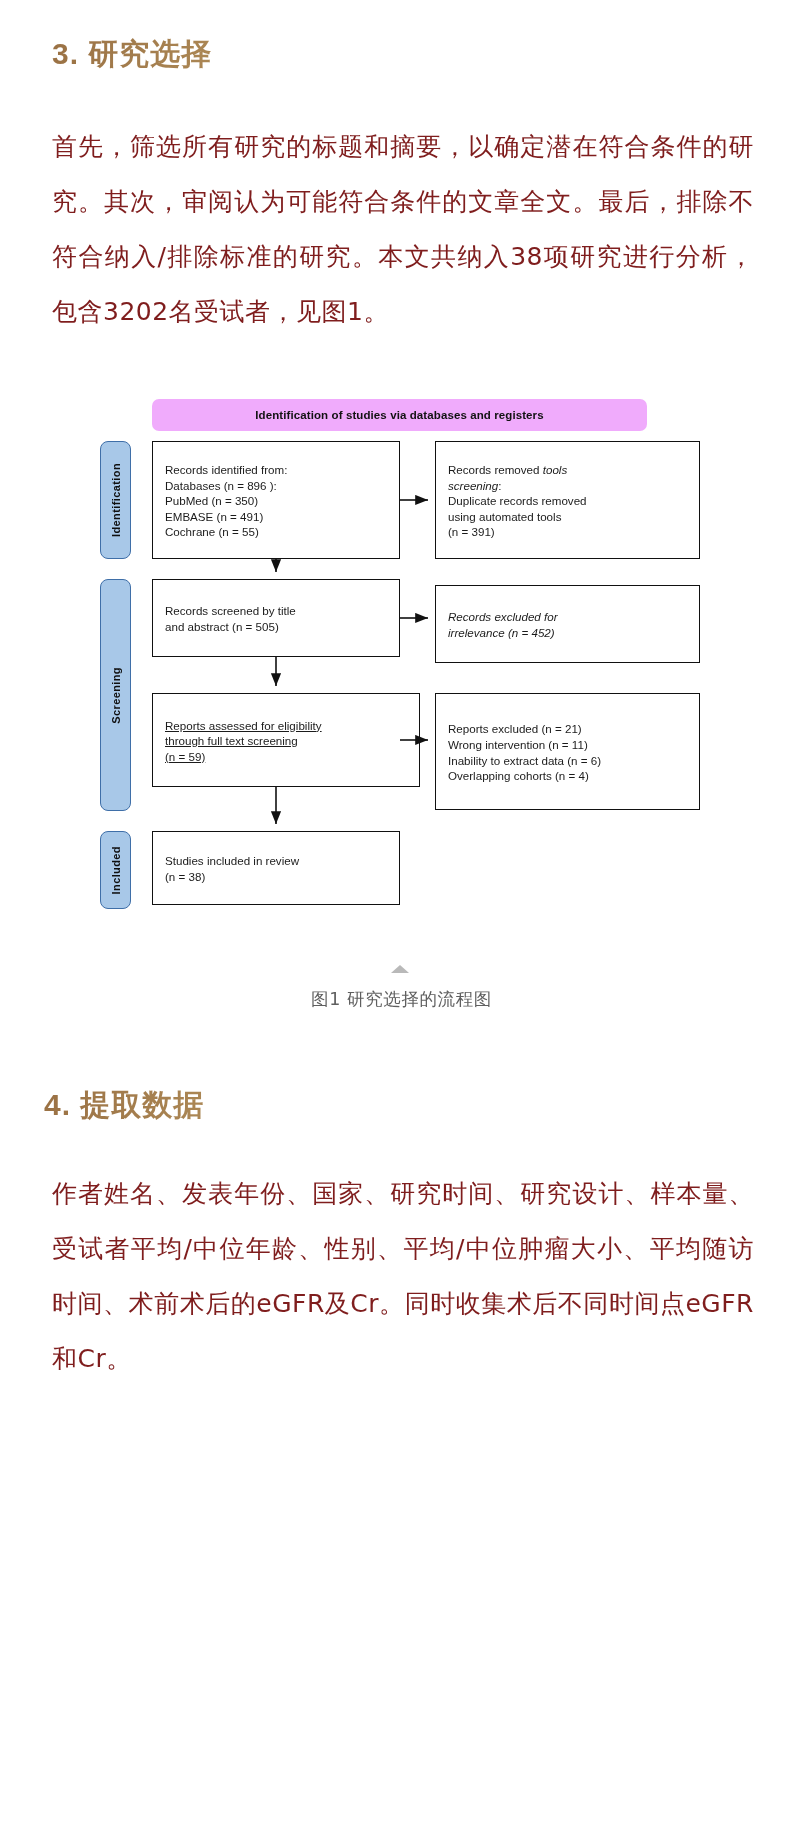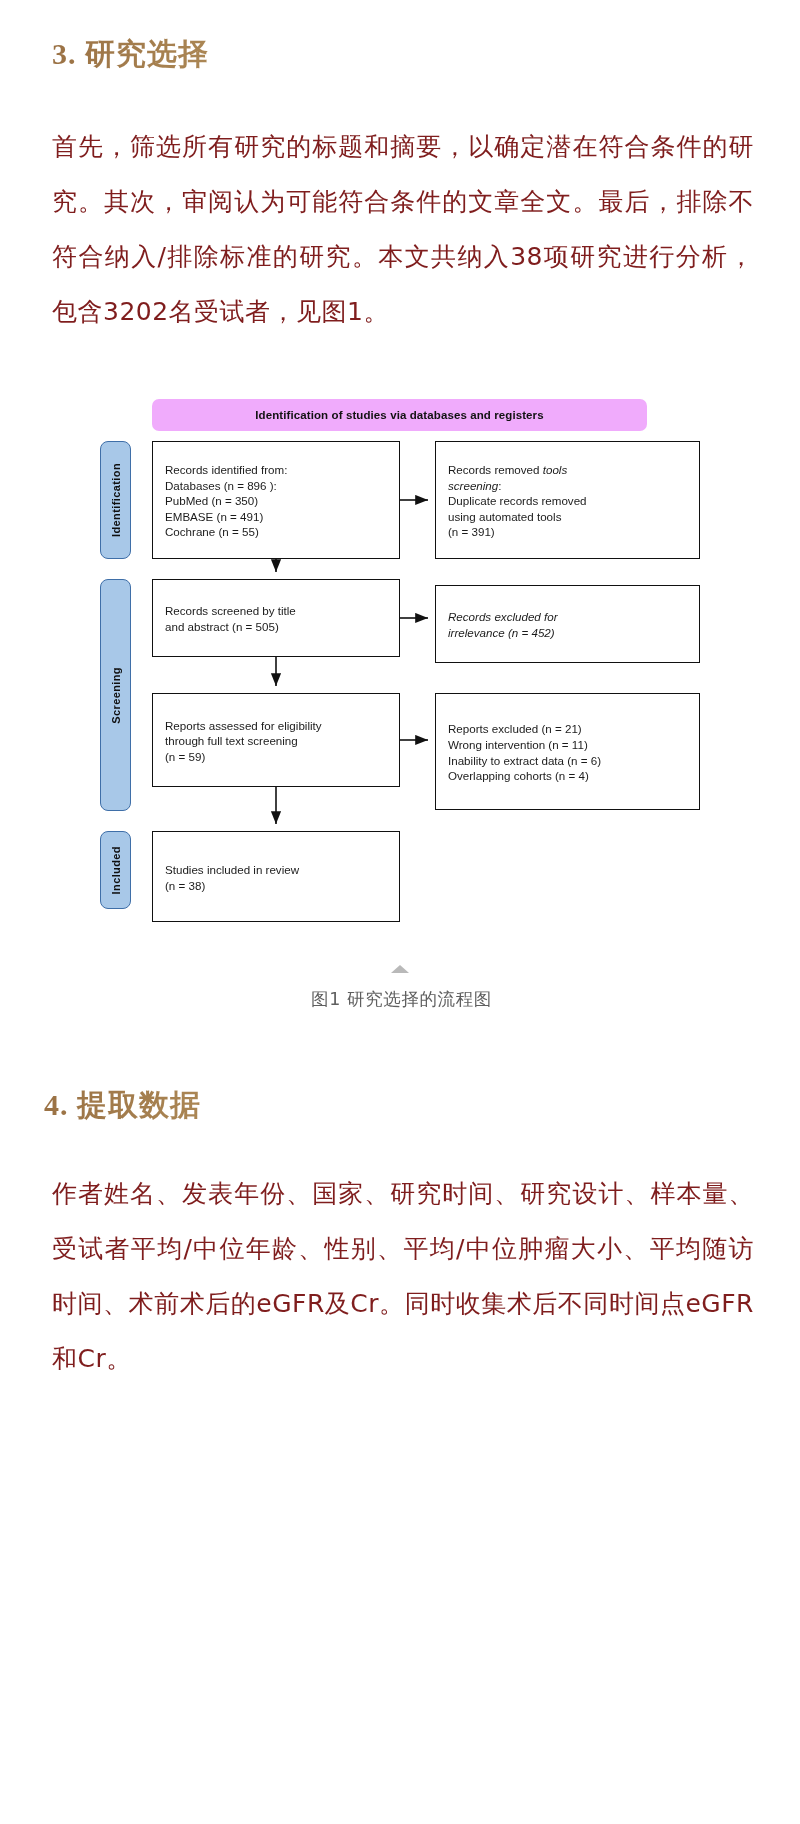--- a/index.html
+++ b/index.html
@@ -18,7 +18,7 @@
 
   
   .section-heading {
-    font-family: Liberation Serif, serif;
+    font-family: Liberation Sans, sans-serif;
     font-size: 30px;
     font-weight: 700;
     letter-spacing: 1px;

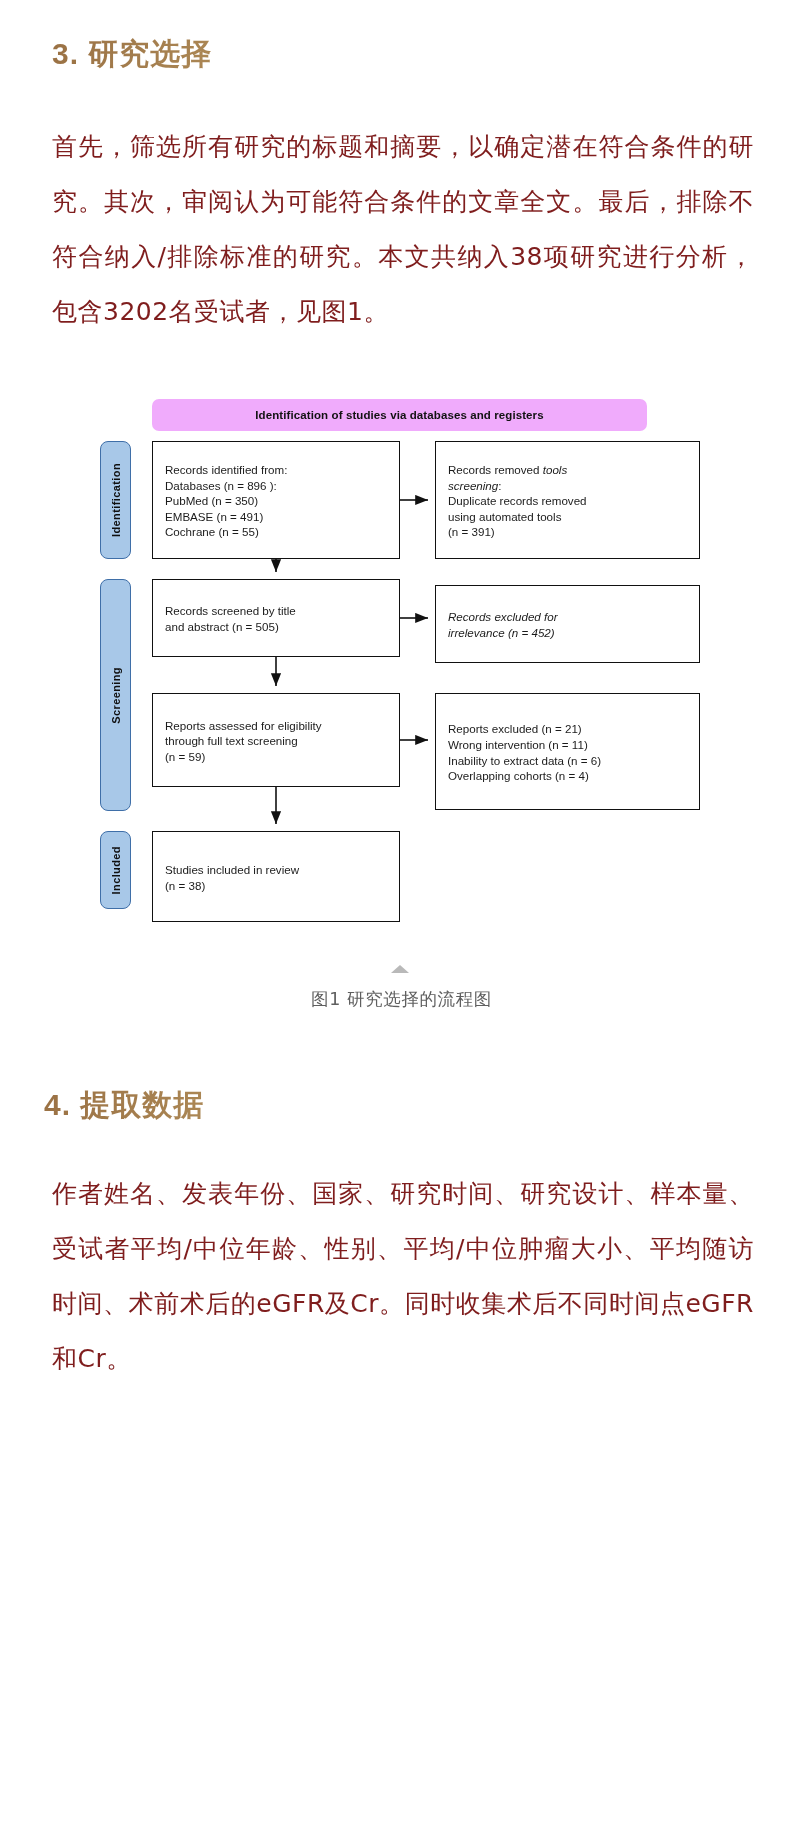--- a/index.html
+++ b/index.html
@@ -118,7 +118,7 @@
   .box-removed    { left: 345px; top: 50px;  width: 265px; height: 118px; }
   .box-screened   { left: 62px;  top: 188px; width: 248px; height: 78px;  }
   .box-excluded   { left: 345px; top: 194px; width: 265px; height: 78px; font-style: italic;  }
-  .box-eligible   { left: 62px;  top: 302px; width: 248px; height: 94px;  }
+  .box-eligible   { left: 62px;  top: 302px; width: 268px; height: 94px; text-decoration: underline;  }
   .box-repexcl    { left: 345px; top: 302px; width: 265px; height: 117px;  }
   .box-included   { left: 62px;  top: 440px; width: 248px; height: 91px;  }
 

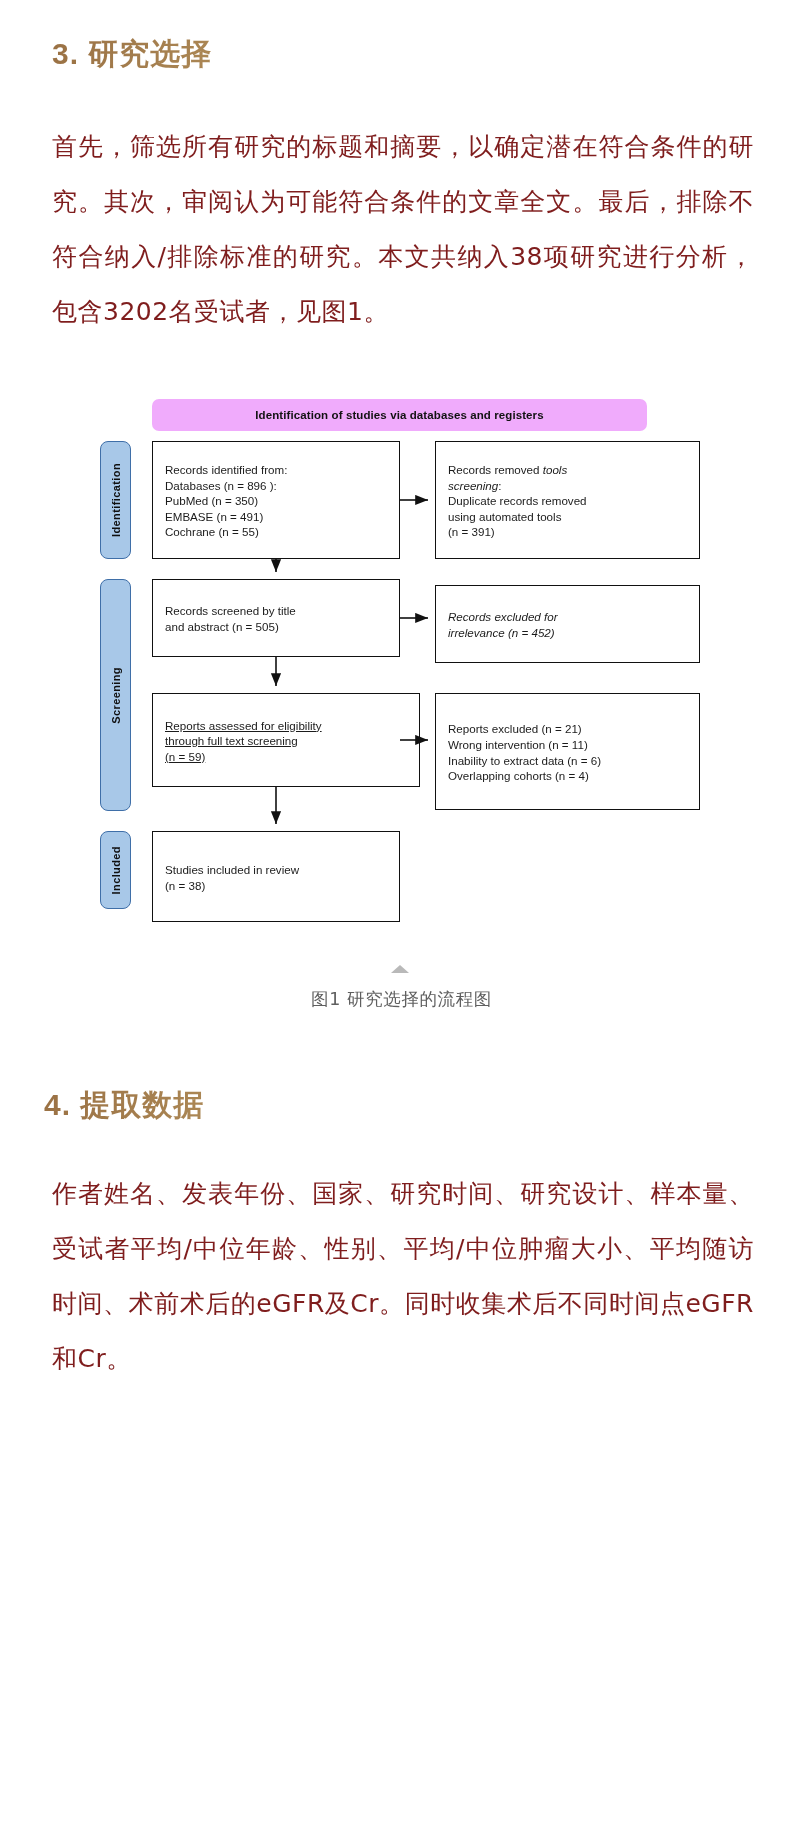--- a/index.html
+++ b/index.html
@@ -120,7 +120,7 @@
   .box-excluded   { left: 345px; top: 194px; width: 265px; height: 78px; font-style: italic;  }
   .box-eligible   { left: 62px;  top: 302px; width: 268px; height: 94px; text-decoration: underline;  }
   .box-repexcl    { left: 345px; top: 302px; width: 265px; height: 117px;  }
-  .box-included   { left: 62px;  top: 440px; width: 248px; height: 91px;  }
+  .box-included   { left: 62px;  top: 440px; width: 248px; height: 74px;  }
 
   .fc-svg { position: absolute; left: 0; top: 0; width: 620px; height: 560px; pointer-events: none; }
 

